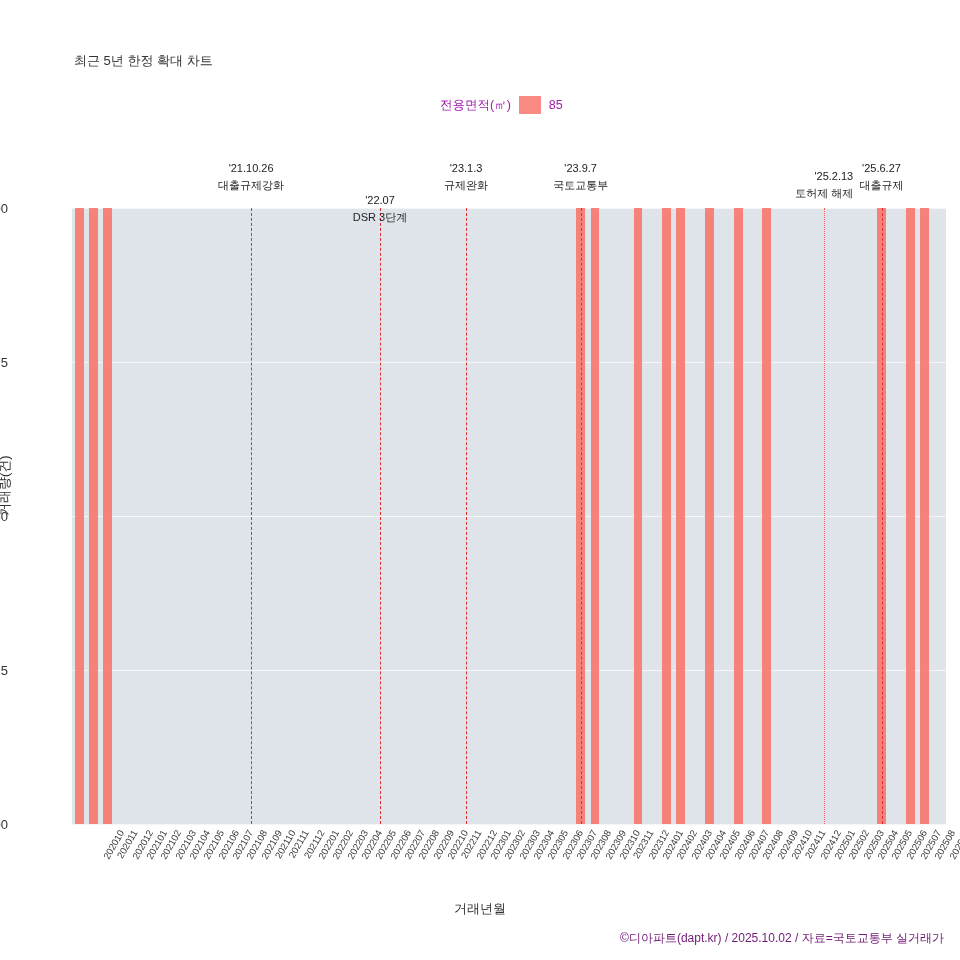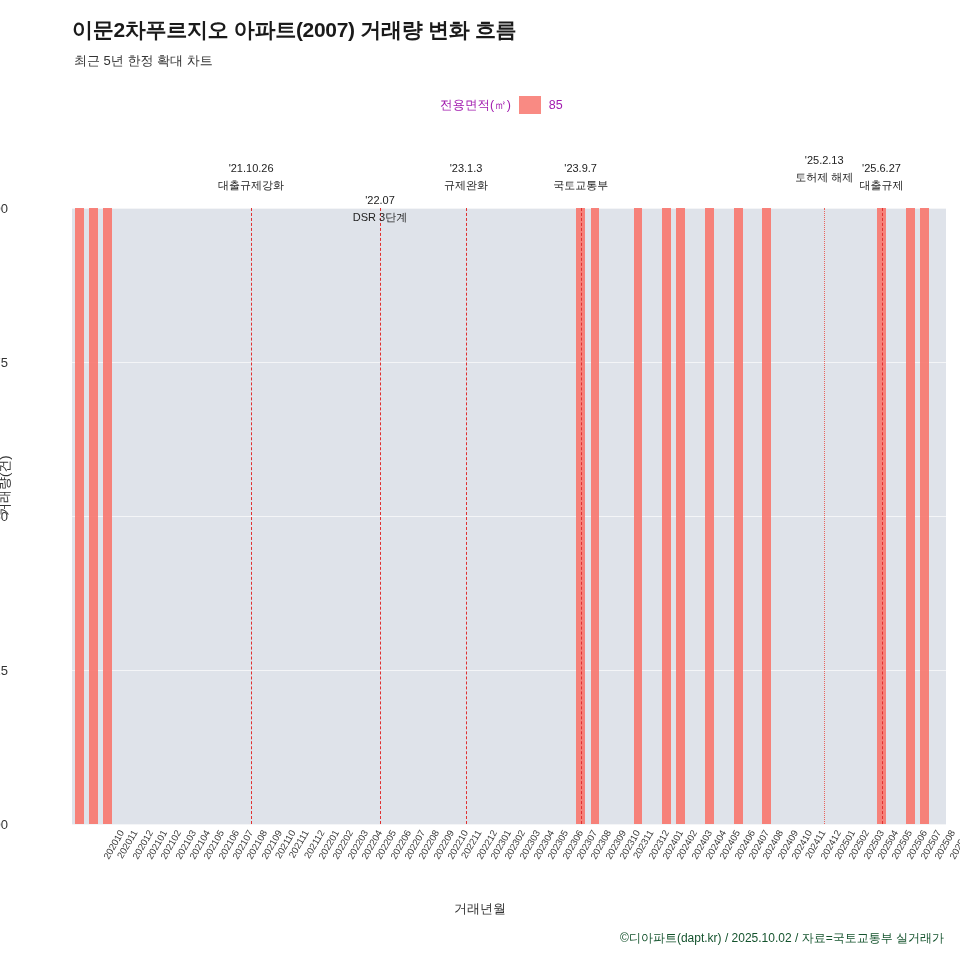--- a/index.html
+++ b/index.html
@@ -159,7 +159,6 @@
 
 <div id="page">
 
-  <div id="title">이문2차푸르지오 아파트(2007) 거래량 변화 흐름</div>
   <div id="subtitle">최근 5년 한정 확대 차트</div>
 
   <div id="legend">

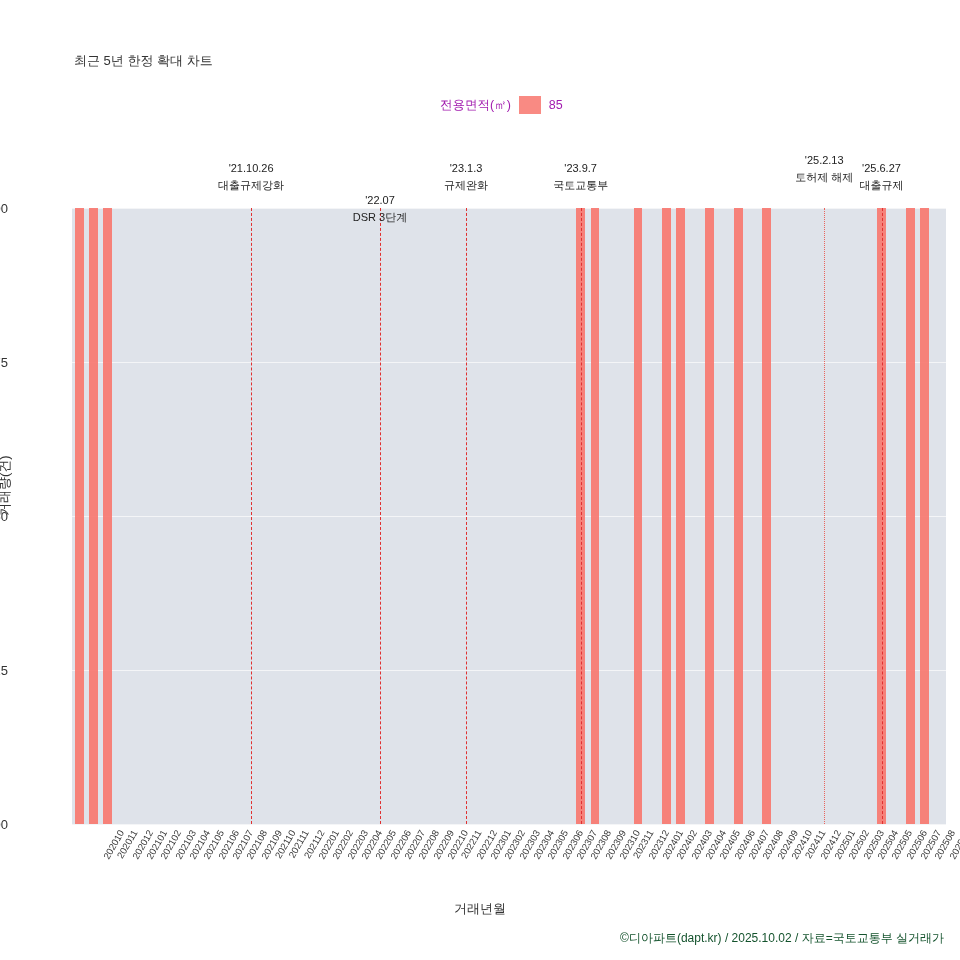--- a/index.html
+++ b/index.html
@@ -283,7 +283,7 @@
       <span class="d">'23.9.7</span>
       <span class="t">국토교통부</span>
     </div>
-    <div class="event-label" style="left: 824.213px; top: 152px;">
+    <div class="event-label" style="left: 824.213px; top: 168px; text-align: right;">
       <span class="d">'25.2.13</span>
       <span class="t">토허제 해제</span>
     </div>

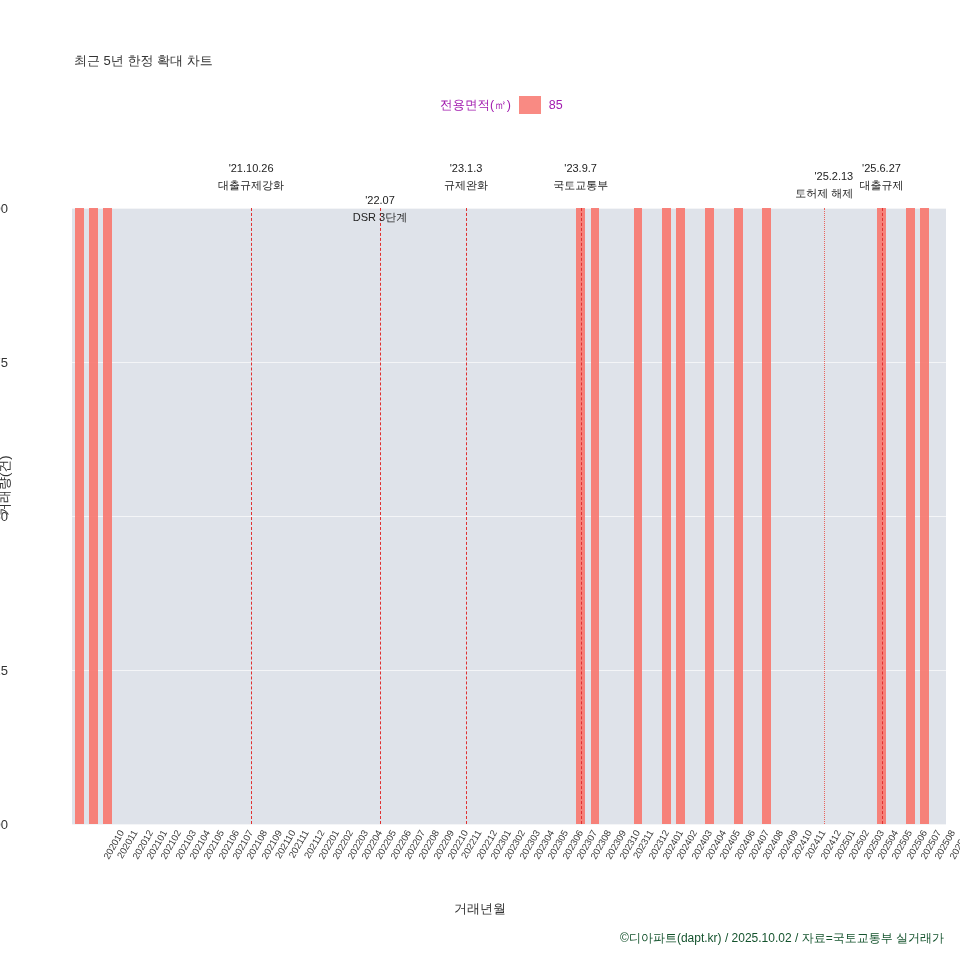--- a/index.html
+++ b/index.html
@@ -151,7 +151,7 @@
     right: 16px;
     top: 930px;
     font-size: 12px;
-    color: #14532d;
+    color: #701a75;
   }
 </style>
 </head>

